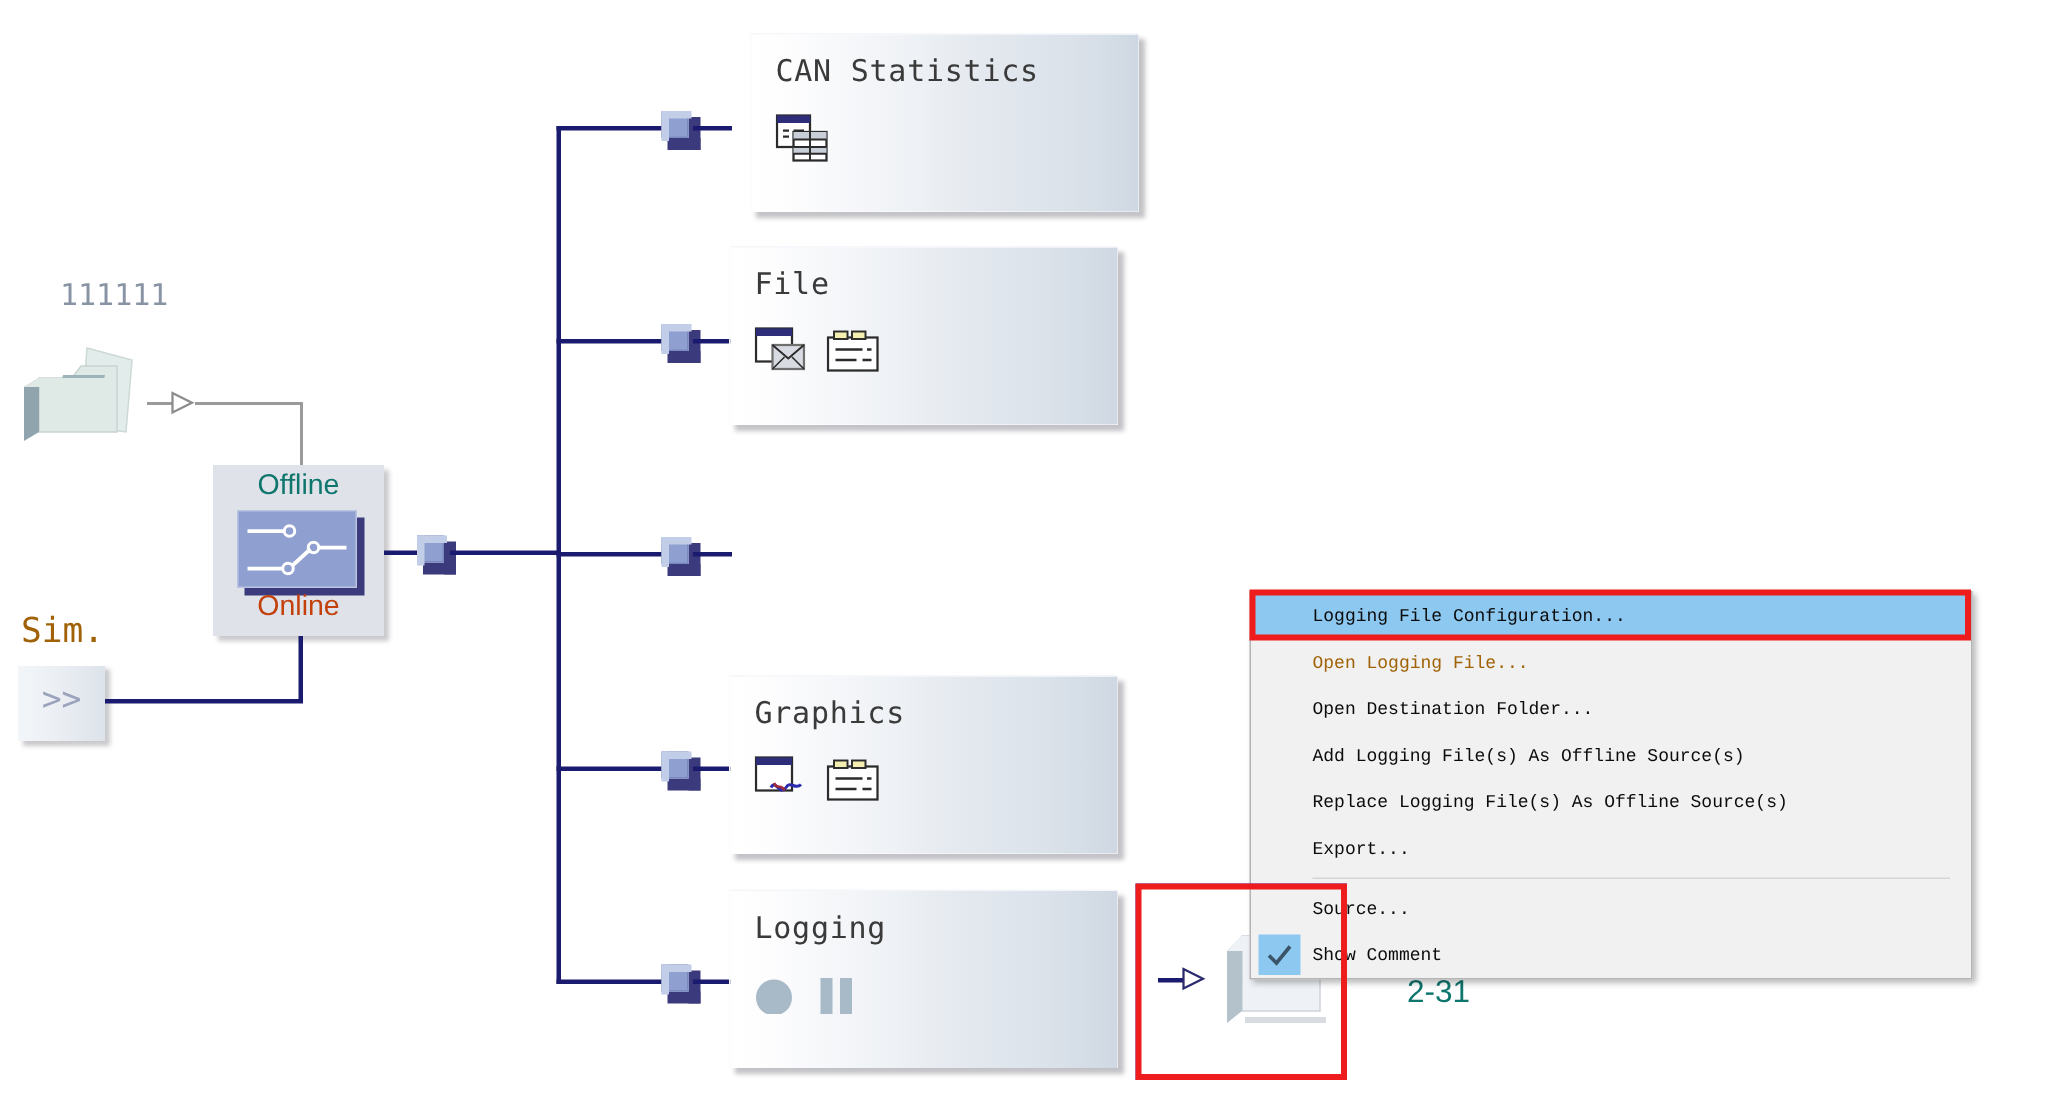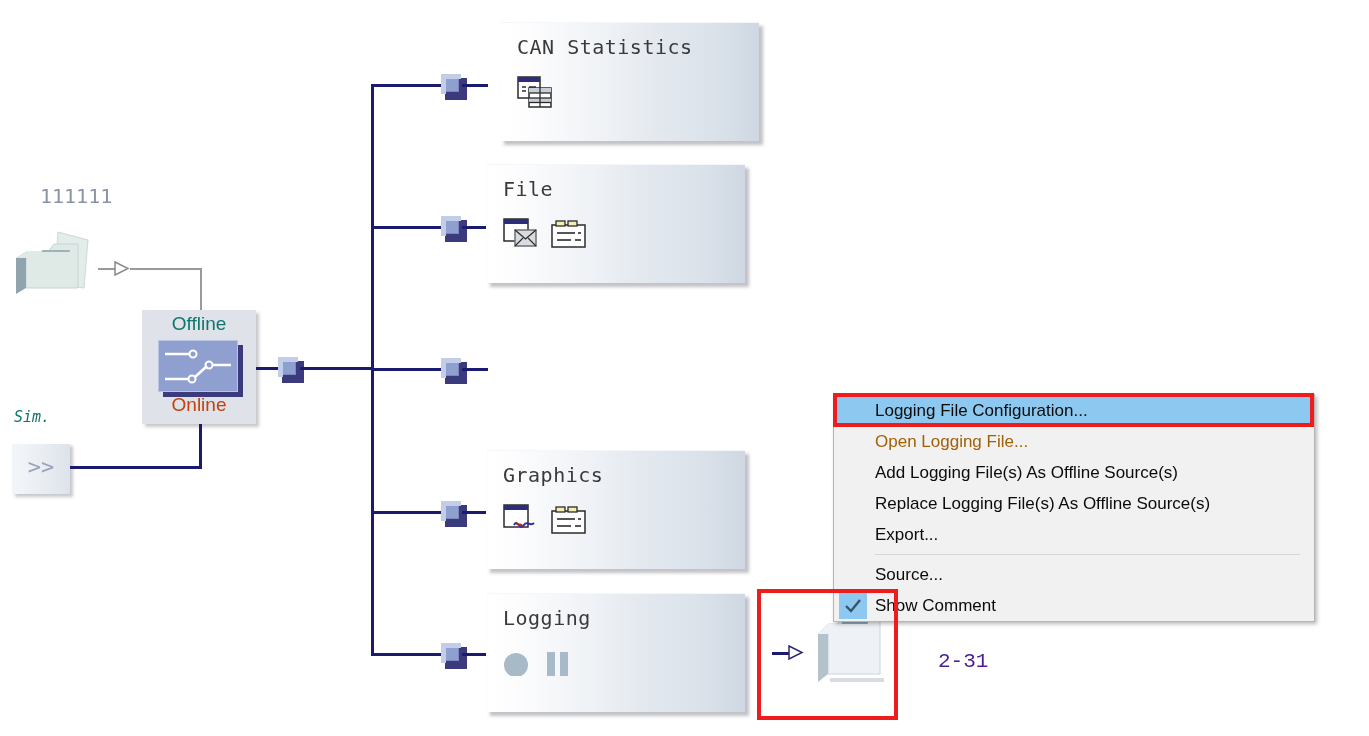--- a/index.html
+++ b/index.html
@@ -61,7 +61,7 @@
   .simbtn span{position:absolute;left:0;top:10px;width:100%;text-align:center;
     font-family:"DejaVu Sans Mono","Liberation Mono",monospace;font-size:22px;color:#9aa3bb;}
   .simlbl{position:absolute;left:14px;top:408px;
-    font-family:"DejaVu Sans Mono","Liberation Mono",monospace;font-size:15px;color:#0f766e;font-style:italic;}
+    font-family:"DejaVu Sans Mono","Liberation Mono",monospace;font-size:23px;color:#a16207;}
 
   .toplbl{position:absolute;left:40px;top:184px;
     font-family:"DejaVu Sans Mono","Liberation Mono",monospace;font-size:20px;color:#8894a4;}

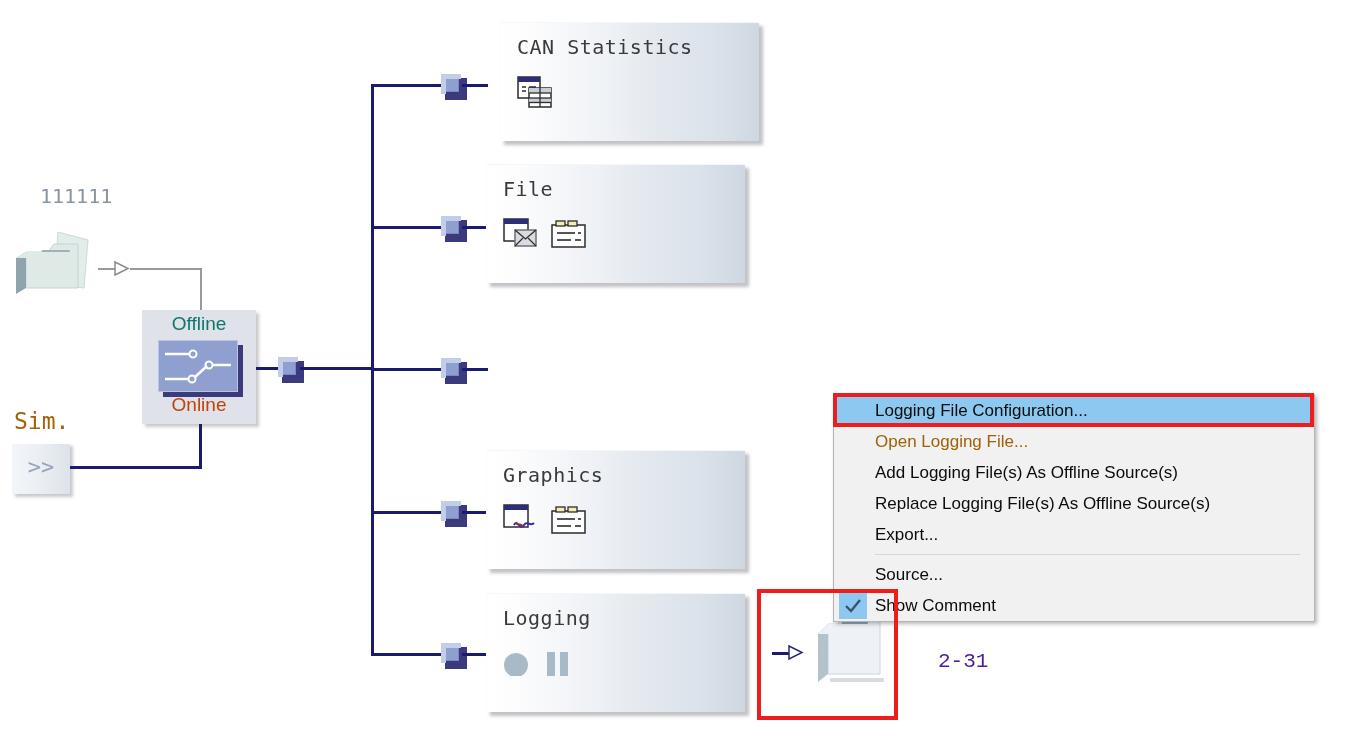--- a/index.html
+++ b/index.html
@@ -71,7 +71,7 @@
     position:absolute;left:833px;top:394px;width:480px;
     background:#f1f1f1;border:1px solid #b4b4b4;
     box-shadow:2px 2px 4px rgba(0,0,0,.28);
-    font-size:17px;color:#0b0b0b;z-index:40;
+    font-size:12px;color:#0b0b0b;z-index:40;font-family:Liberation Mono, monospace;
   }
   .menu .gutter{position:absolute;left:1px;top:1px;width:36px;bottom:1px;background:#f1f1f1;}
   .mi{position:relative;height:31px;display:flex;align-items:center;padding-left:41px;white-space:nowrap;z-index:2;}

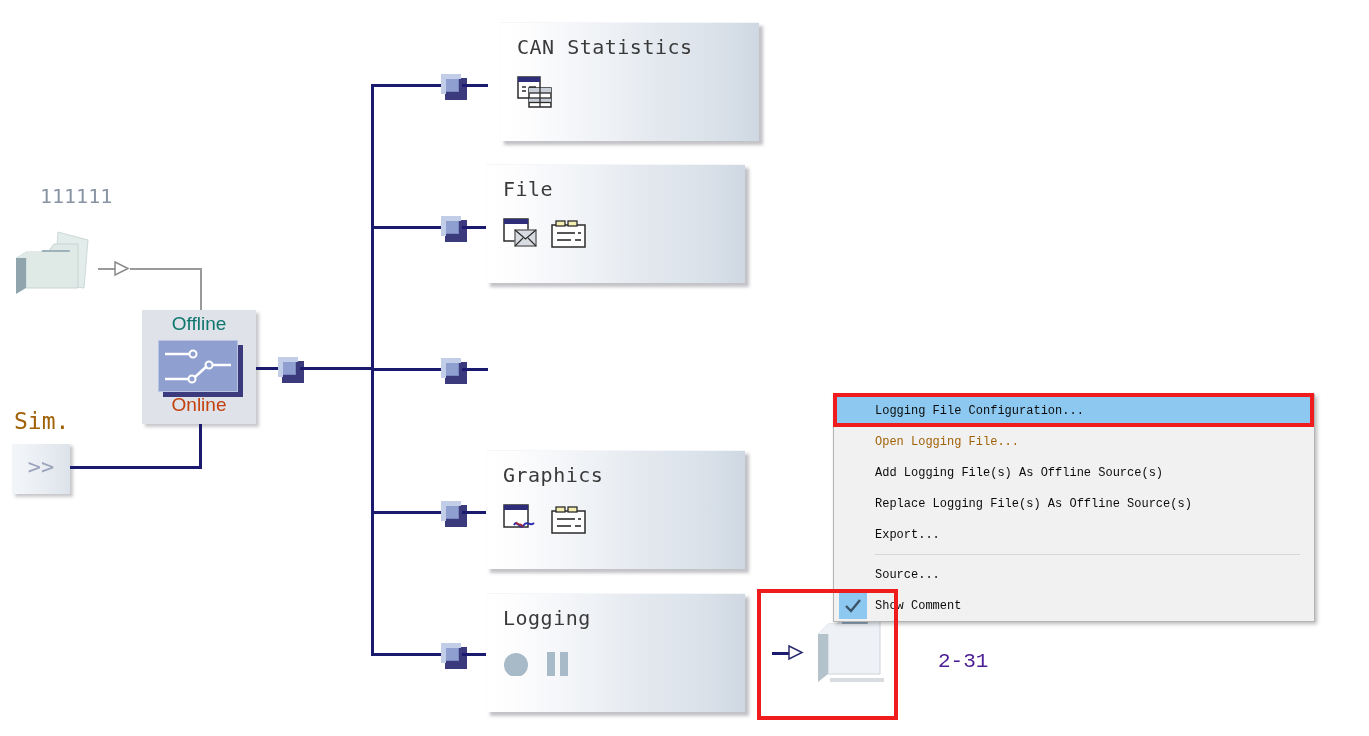--- a/index.html
+++ b/index.html
@@ -315,6 +315,9 @@
       <span>Open Logging File...</span>
     </div>
     <div class="mi">
+      <span>Open Destination Folder...</span>
+    </div>
+    <div class="mi">
       <span>Add Logging File(s) As Offline Source(s)</span>
     </div>
     <div class="mi">

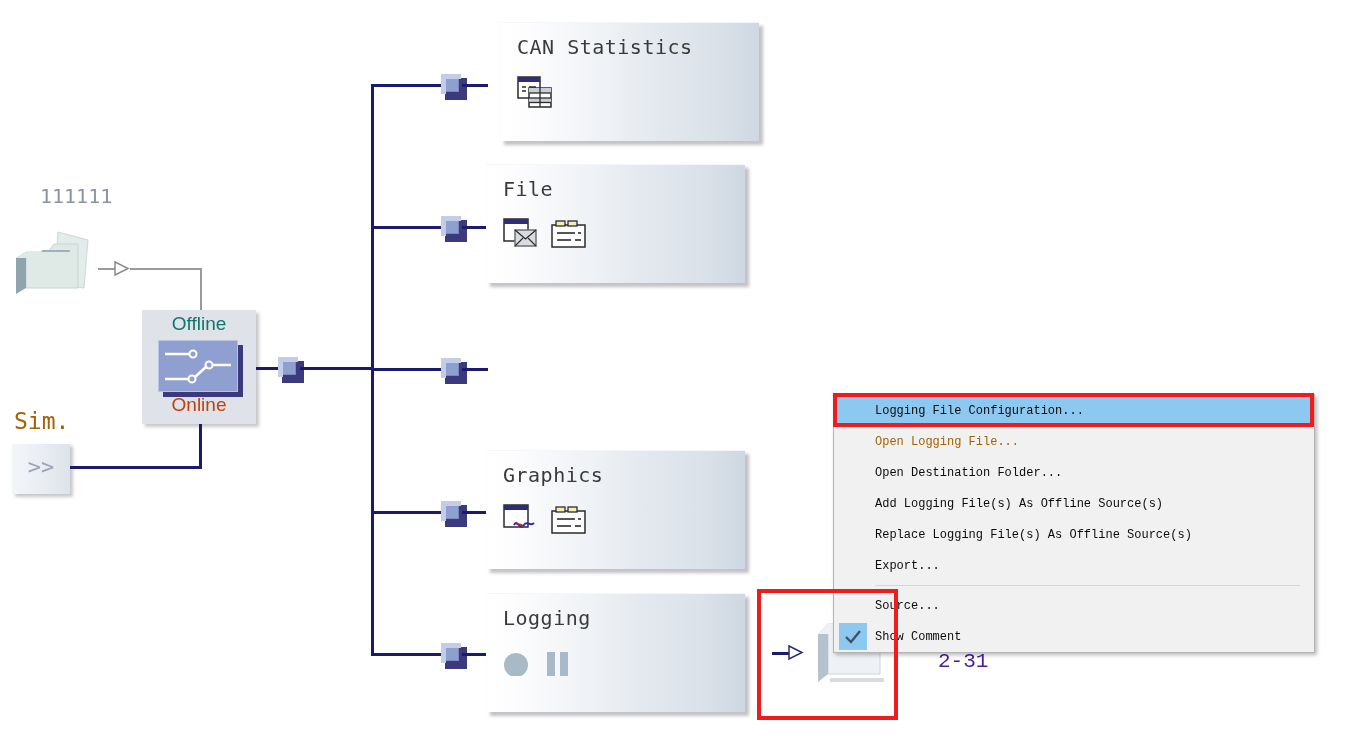--- a/index.html
+++ b/index.html
@@ -87,7 +87,7 @@
   .hl-blue{position:absolute;box-sizing:border-box;border:2px solid #2a4bd0;z-index:59;pointer-events:none;}
 
   .caption{position:absolute;left:938px;top:650px;
-    font-family:Liberation Mono, monospace;font-size:21px;color:#4c1d95;}
+    font-family:Liberation Sans, sans-serif;font-size:21px;color:#0f766e;}
 
   .fileicon{position:absolute;}
 </style>

